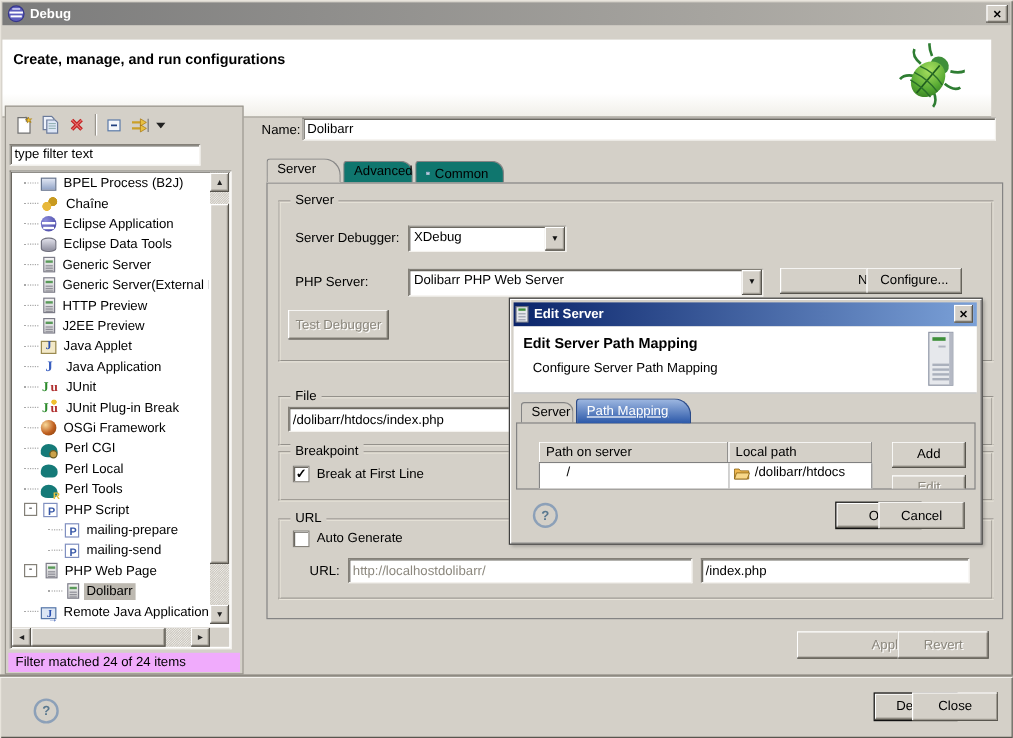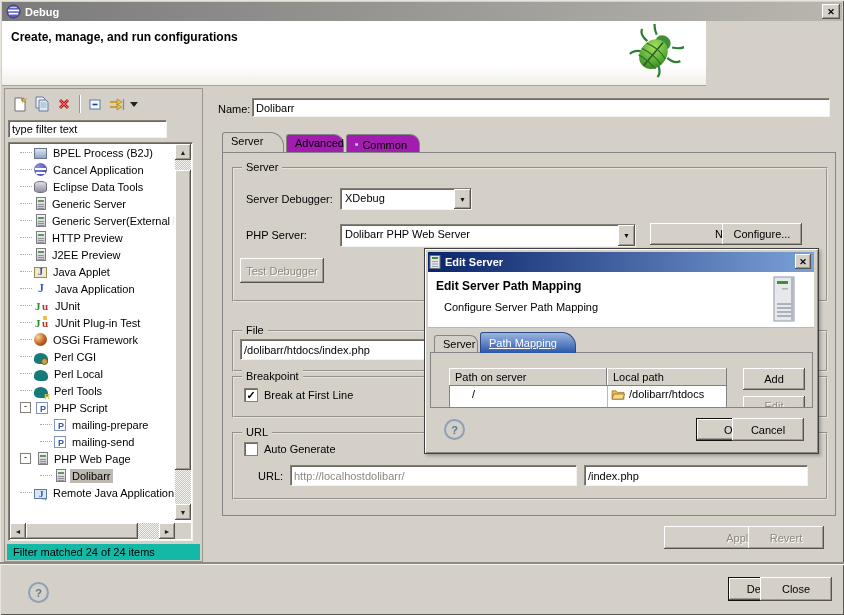--- a/index.html
+++ b/index.html
@@ -35,8 +35,8 @@
   .tbar{left:2px;top:2px;width:840px;height:19px;background:linear-gradient(to right,#7b7b7b,#b9b6af);
         display:flex;align-items:center;padding-left:4px;box-sizing:border-box;color:#fff;font-weight:bold;font-size:11px;}
   .tbar .ttl{margin-left:4px;}
-  .banner{left:2px;top:21px;width:704px;height:64px;background:linear-gradient(to bottom,#ffffff 70%,#f1efe9);
-        border-bottom:1px solid #a8a49c;}
+  .banner{left:2px;top:33px;width:784px;height:64px;background:linear-gradient(to bottom,#ffffff 70%,#f1efe9);
+        border-bottom:1px solid #a8a49c;padding-left:40px;}
   .banner .btitle{position:absolute;left:9px;top:9px;font-size:12px;font-weight:bold;}
   .bug{position:absolute;right:22px;top:3px;}
 

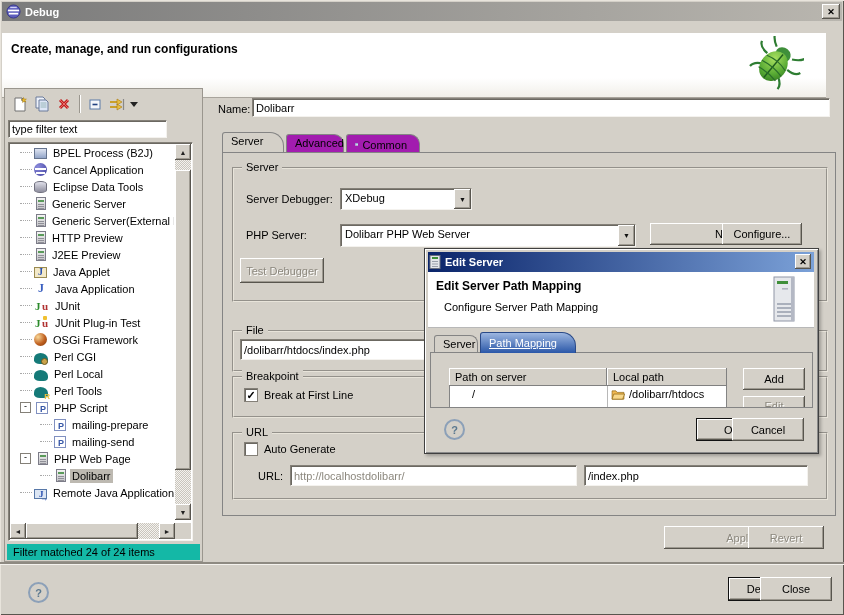--- a/index.html
+++ b/index.html
@@ -90,7 +90,7 @@
   .remote-java-icon::after{content:"\2192";position:absolute;right:-2px;bottom:-5px;font:bold 8px/8px "Liberation Sans",sans-serif;color:#2a50b0;}
 
   
-  .mtab{position:absolute;height:18px;box-sizing:border-box;background:#a21caf;border:1px solid #848484;border-bottom:none;
+  .mtab{position:absolute;height:18px;box-sizing:border-box;background:#0f766e;border:1px solid #848484;border-bottom:none;
         border-radius:3px 10px 0 0;padding:2px 12px 0 8px;}
   .mtab.act{height:20px;z-index:3;background:#d4d0c8;border-radius:3px 14px 0 0;}
   .contentbox{left:222px;top:152px;width:614px;height:364px;border:1px solid #848484;background:#d4d0c8;box-sizing:border-box;}

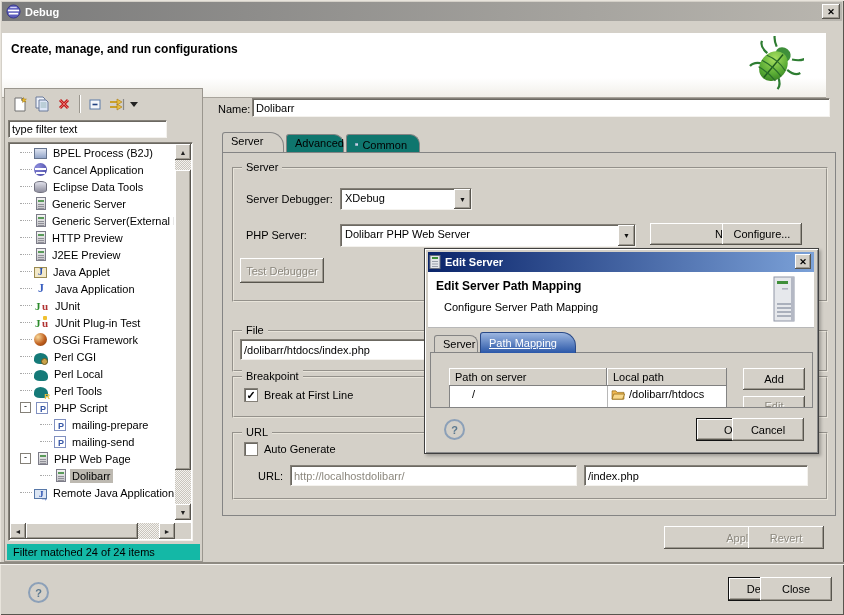--- a/index.html
+++ b/index.html
@@ -209,6 +209,11 @@
           </div>
           <div class="trow">
             <span class="stub"></span>
+            <span class="tico chain-icon"></span>
+            <span class="tlabel">Chaîne</span>
+          </div>
+          <div class="trow">
+            <span class="stub"></span>
             <span class="tico eclipse-application-icon"></span>
             <span class="tlabel">Cancel Application</span>
           </div>

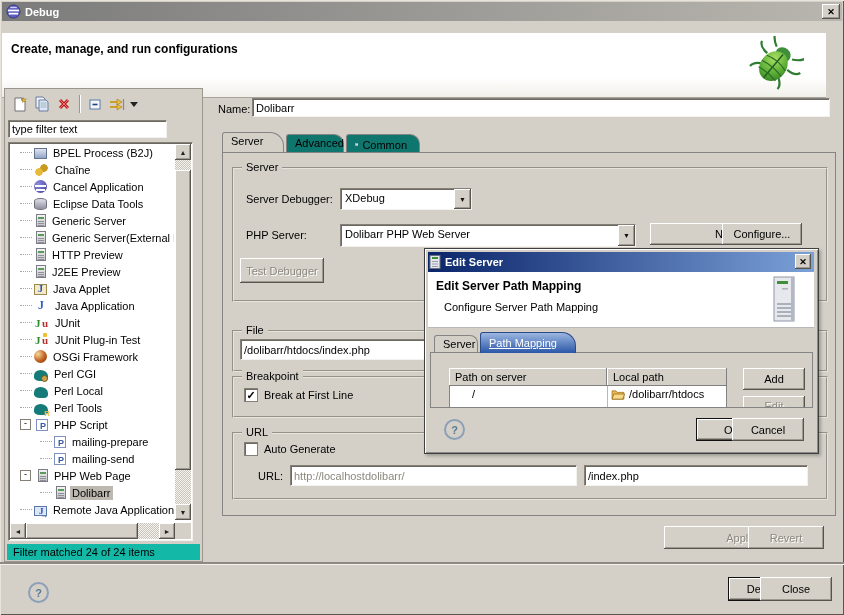--- a/index.html
+++ b/index.html
@@ -215,7 +215,7 @@
           <div class="trow">
             <span class="stub"></span>
             <span class="tico eclipse-application-icon"></span>
-            <span class="tlabel">Cancel Application</span>
+            <span class="tlabel">Eclipse Application</span>
           </div>
           <div class="trow">
             <span class="stub"></span>

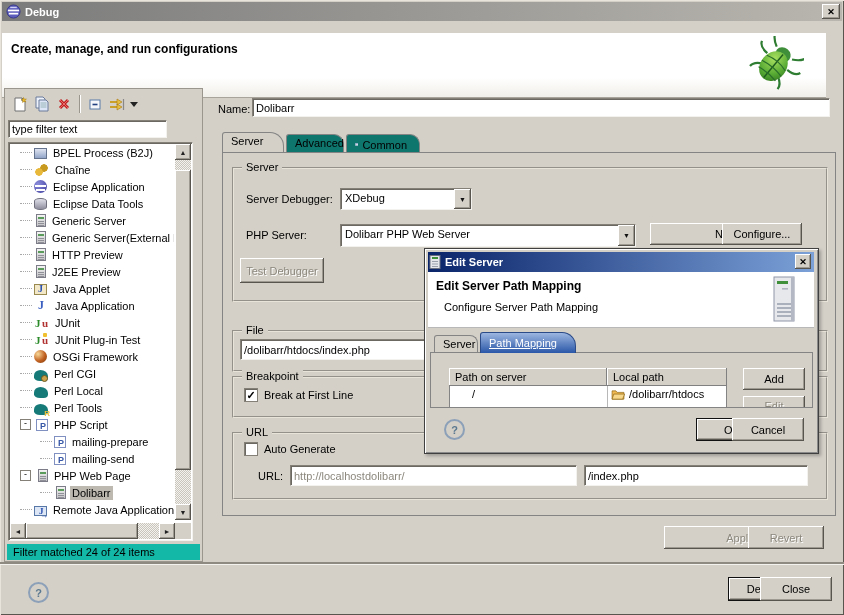--- a/index.html
+++ b/index.html
@@ -260,7 +260,7 @@
           <div class="trow">
             <span class="stub"></span>
             <span class="tico junit-plugin-icon"></span>
-            <span class="tlabel">JUnit Plug-in Test</span>
+            <span class="tlabel">JUnit Plug-in Break</span>
           </div>
           <div class="trow">
             <span class="stub"></span>

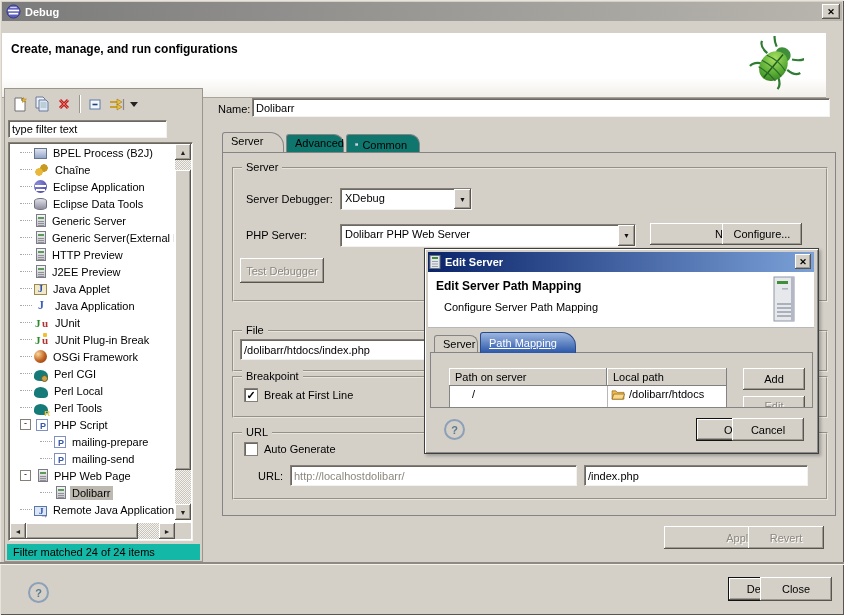--- a/index.html
+++ b/index.html
@@ -56,7 +56,7 @@
        font-size:9px;line-height:7px;text-align:center;color:#000;}
   .tlabel{padding:1px 2px;}
   .trow.sel .tlabel{background:#bdb9b1;}
-  .status{position:absolute;left:2px;top:455px;width:193px;height:16px;background:#14b8a6;padding:2px 0 0 6px;box-sizing:border-box;}
+  .status{position:absolute;left:2px;top:455px;width:193px;height:16px;background:#f0abfc;padding:2px 0 0 6px;box-sizing:border-box;}
 
   
   .track{background-color:#c9c5bd;background-image:linear-gradient(45deg,#f4f2ee 25%,rgba(0,0,0,0) 25%,rgba(0,0,0,0) 75%,#f4f2ee 75%),linear-gradient(45deg,#f4f2ee 25%,rgba(0,0,0,0) 25%,rgba(0,0,0,0) 75%,#f4f2ee 75%);background-size:2px 2px;background-position:0 0,1px 1px;}

